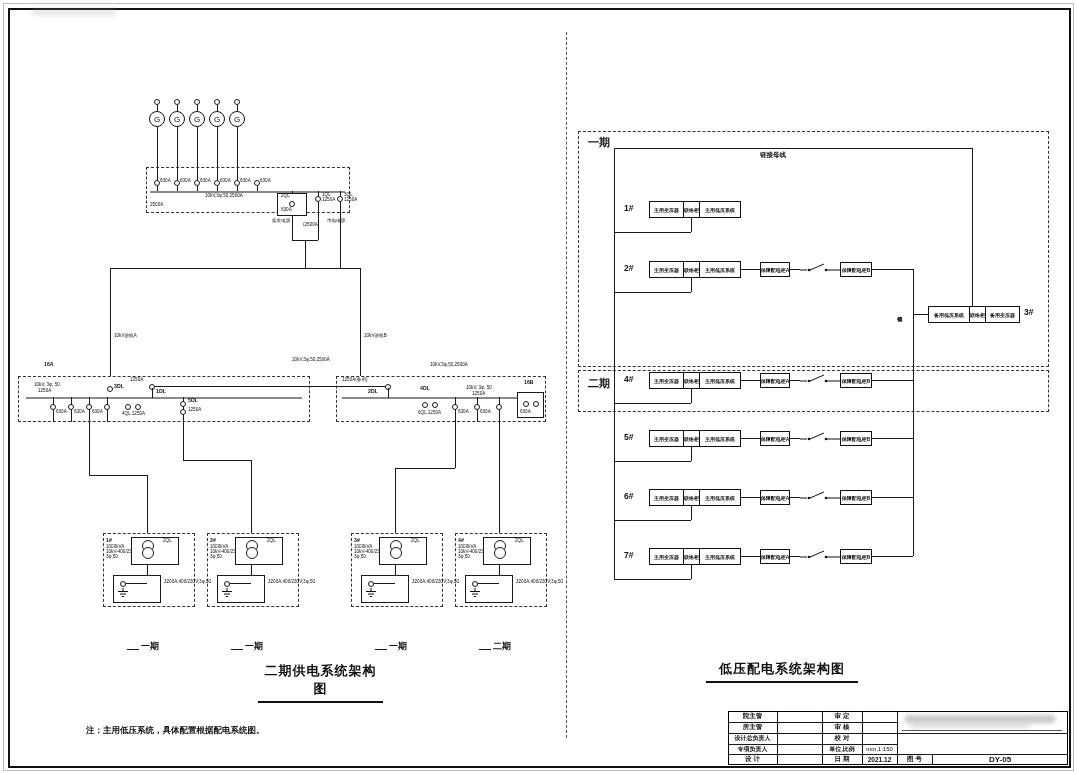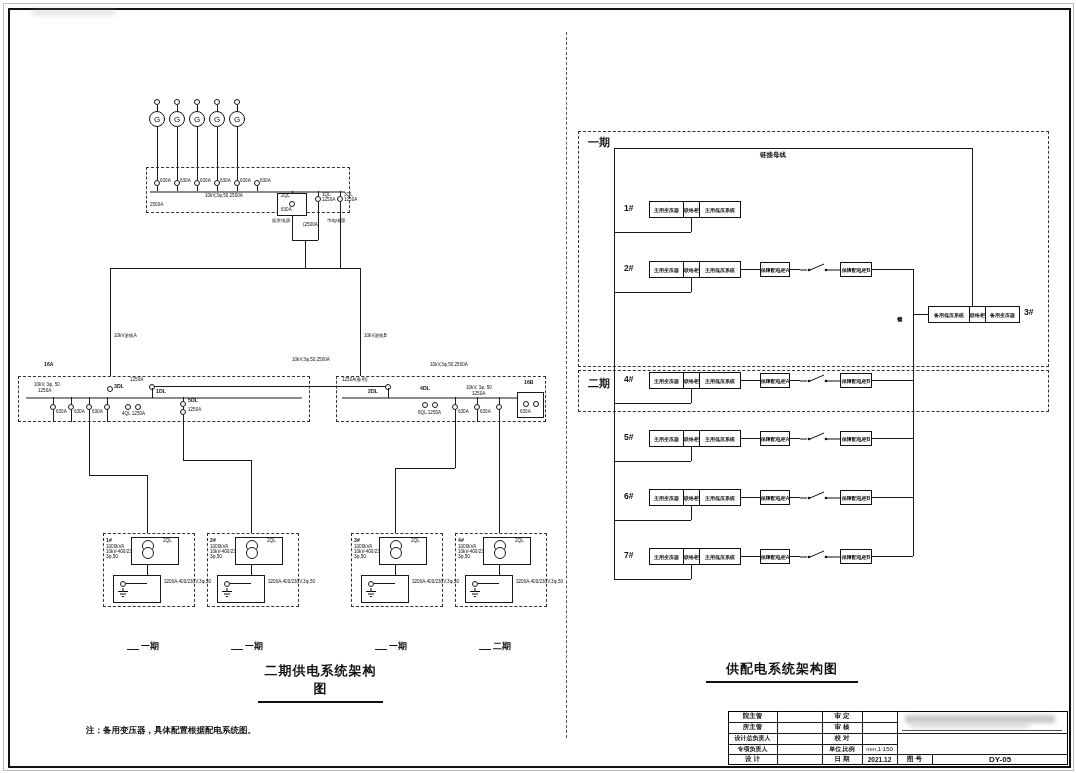--- a/index.html
+++ b/index.html
@@ -424,7 +424,7 @@
   <div class="v" style="left:691px;top:565px;height:14px"></div>
   <div class="h" style="left:614px;top:579px;width:77px"></div>
 
-  <div class="title" style="left:706px;top:660px;width:152px">供配电系统架构图</div>
+  <div class="title" style="left:706px;top:660px;width:152px">低压配电系统架构图</div>
 
   <div class="a" style="left:728px;top:711px;width:340px;height:54px;border:1.5px solid #000;box-sizing:border-box;background:#fff"></div>
   <div class="v" style="left:777px;top:711px;height:54px"></div>

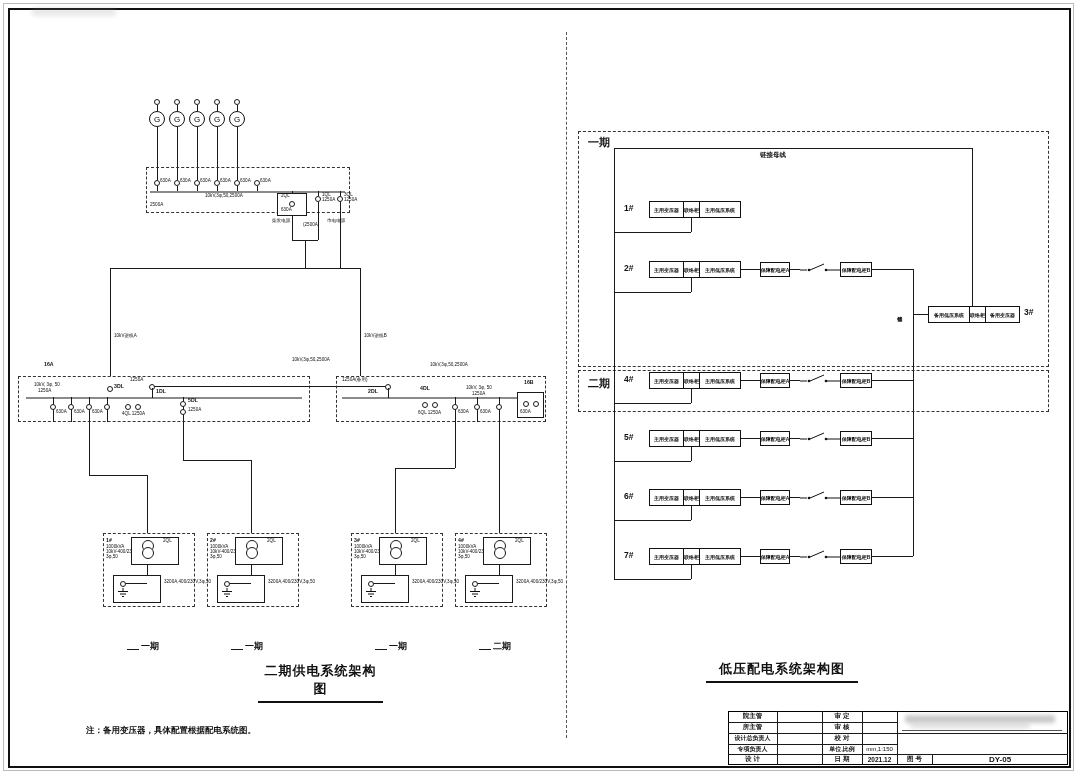--- a/index.html
+++ b/index.html
@@ -292,7 +292,7 @@
   <div class="tx t9" style="left:493px;top:642px">二期</div>
 
   <div class="title" style="left:258px;top:662px;width:125px">二期供电系统架构图</div>
-  <div class="tx t8" style="left:86px;top:726px">注：备用变压器，具体配置根据配电系统图。</div>
+  <div class="tx t8" style="left:86px;top:726px">注：主用低压系统，具体配置根据配电系统图。</div>
 
   <div class="db" style="left:578px;top:131px;width:471px;height:236px"></div>
   <div class="tx" style="left:588px;top:137px;font-size:11px;font-weight:bold">一期</div>

